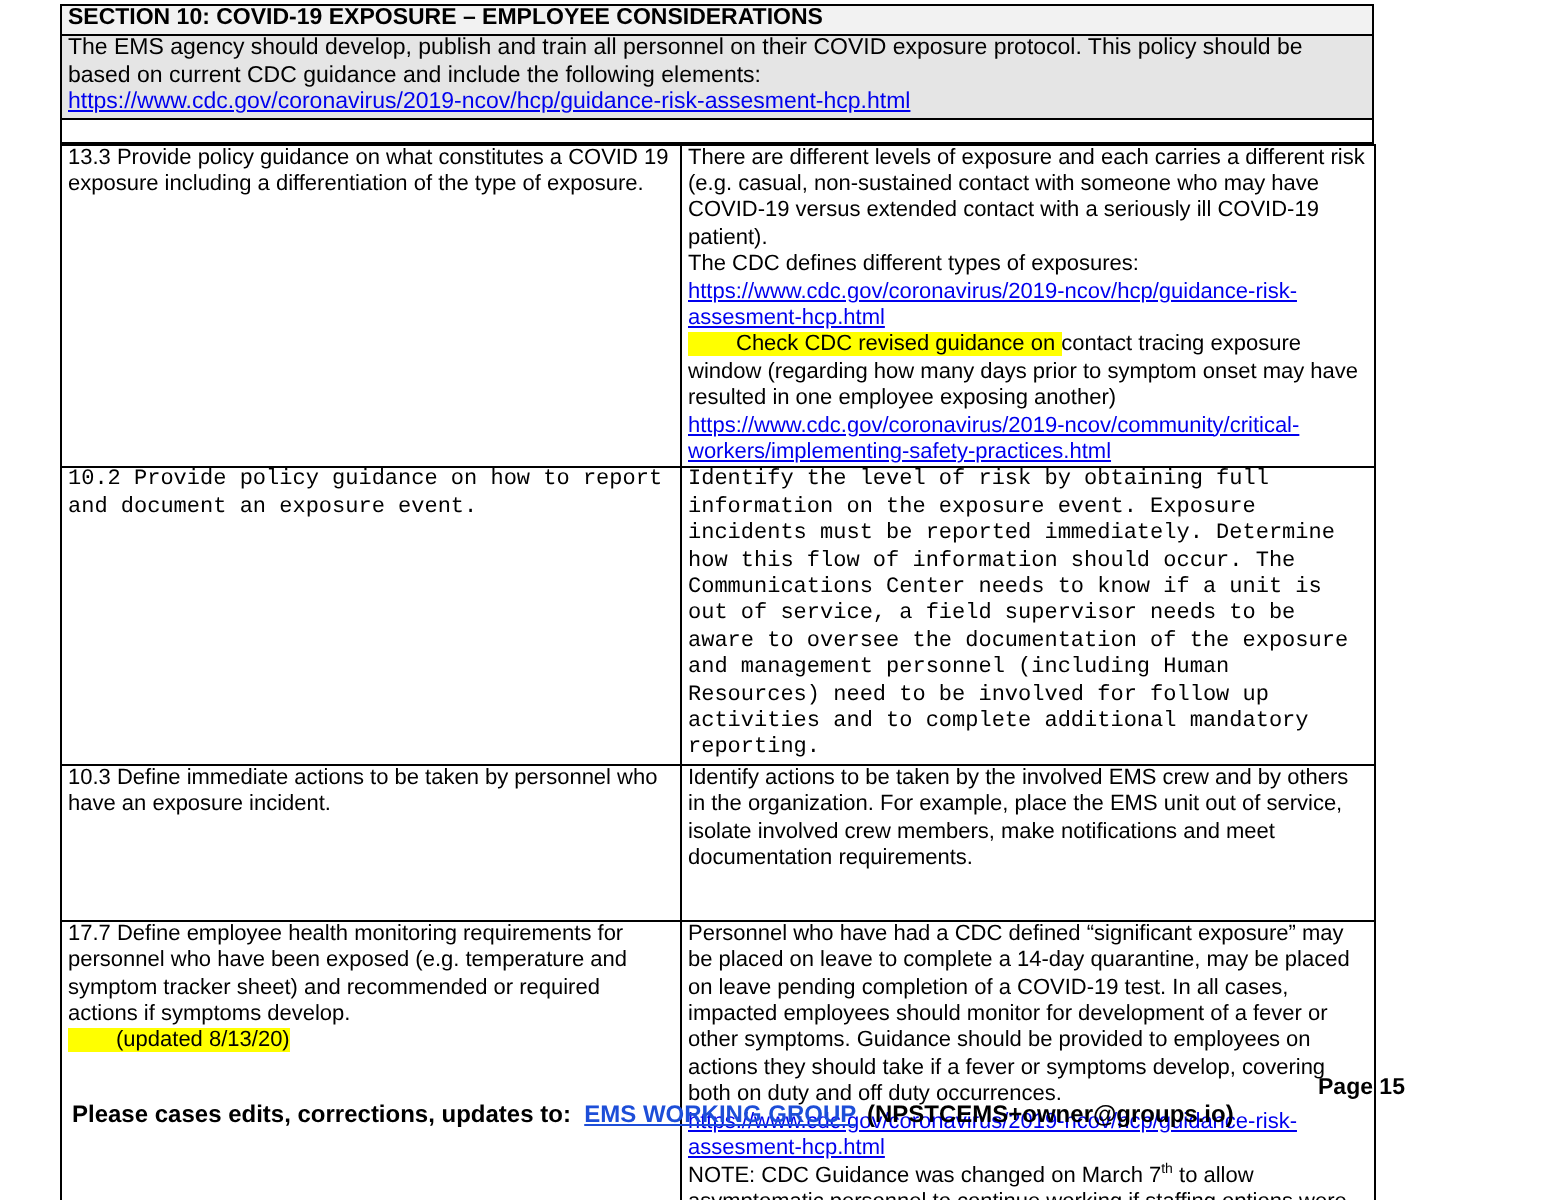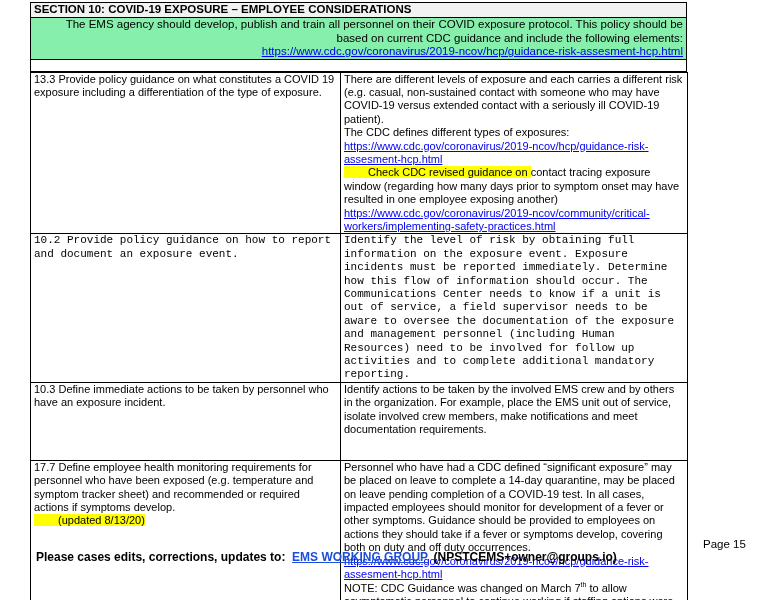--- a/index.html
+++ b/index.html
@@ -17,7 +17,7 @@
   }
   #info-table td { font-size:11.5px; line-height:13.5px;margin-top:48px; }
   .section-row td { background:#f2f2f2; font-weight:bold; height:14px; white-space:nowrap; }
-  .intro-row td { background:#86efac; height:40px;text-align:right; }
+  .intro-row td { background:#e5e5e5; height:40px; }
   .spacer-row td { height:11px; background:#fff; }
   .intro-link { display:block; }
   #main-table { margin-top:0; }

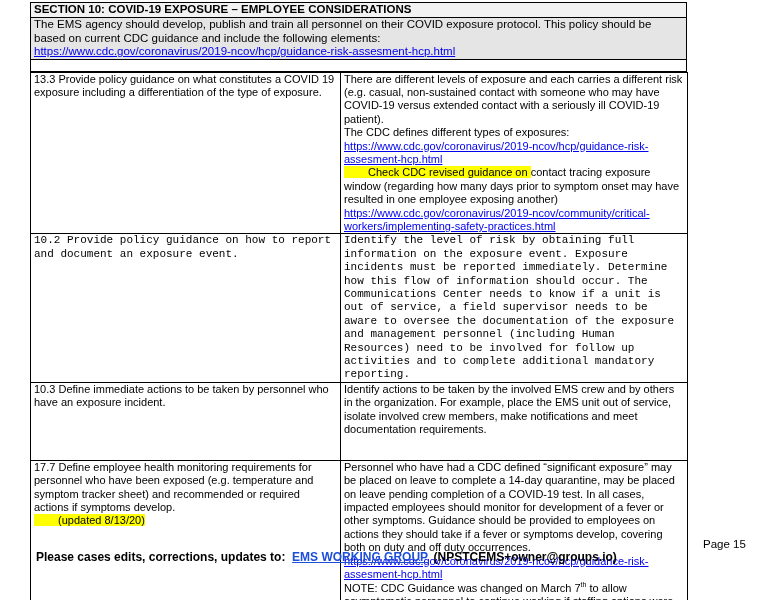--- a/index.html
+++ b/index.html
@@ -36,8 +36,8 @@
   .footer a { color:#1d4ed8; text-decoration:underline; }
   .footer .email { margin-left:2px; }
   .page-number {
-    position:absolute; left:703px; top:538px; z-index:5;
-    font-size:11.5px; font-weight:normal;text-align:center;
+    position:absolute; left:659px; top:538px; z-index:5;
+    font-size:11.5px; font-weight:bold;text-align:center;
   }
 </style>
 </head>

